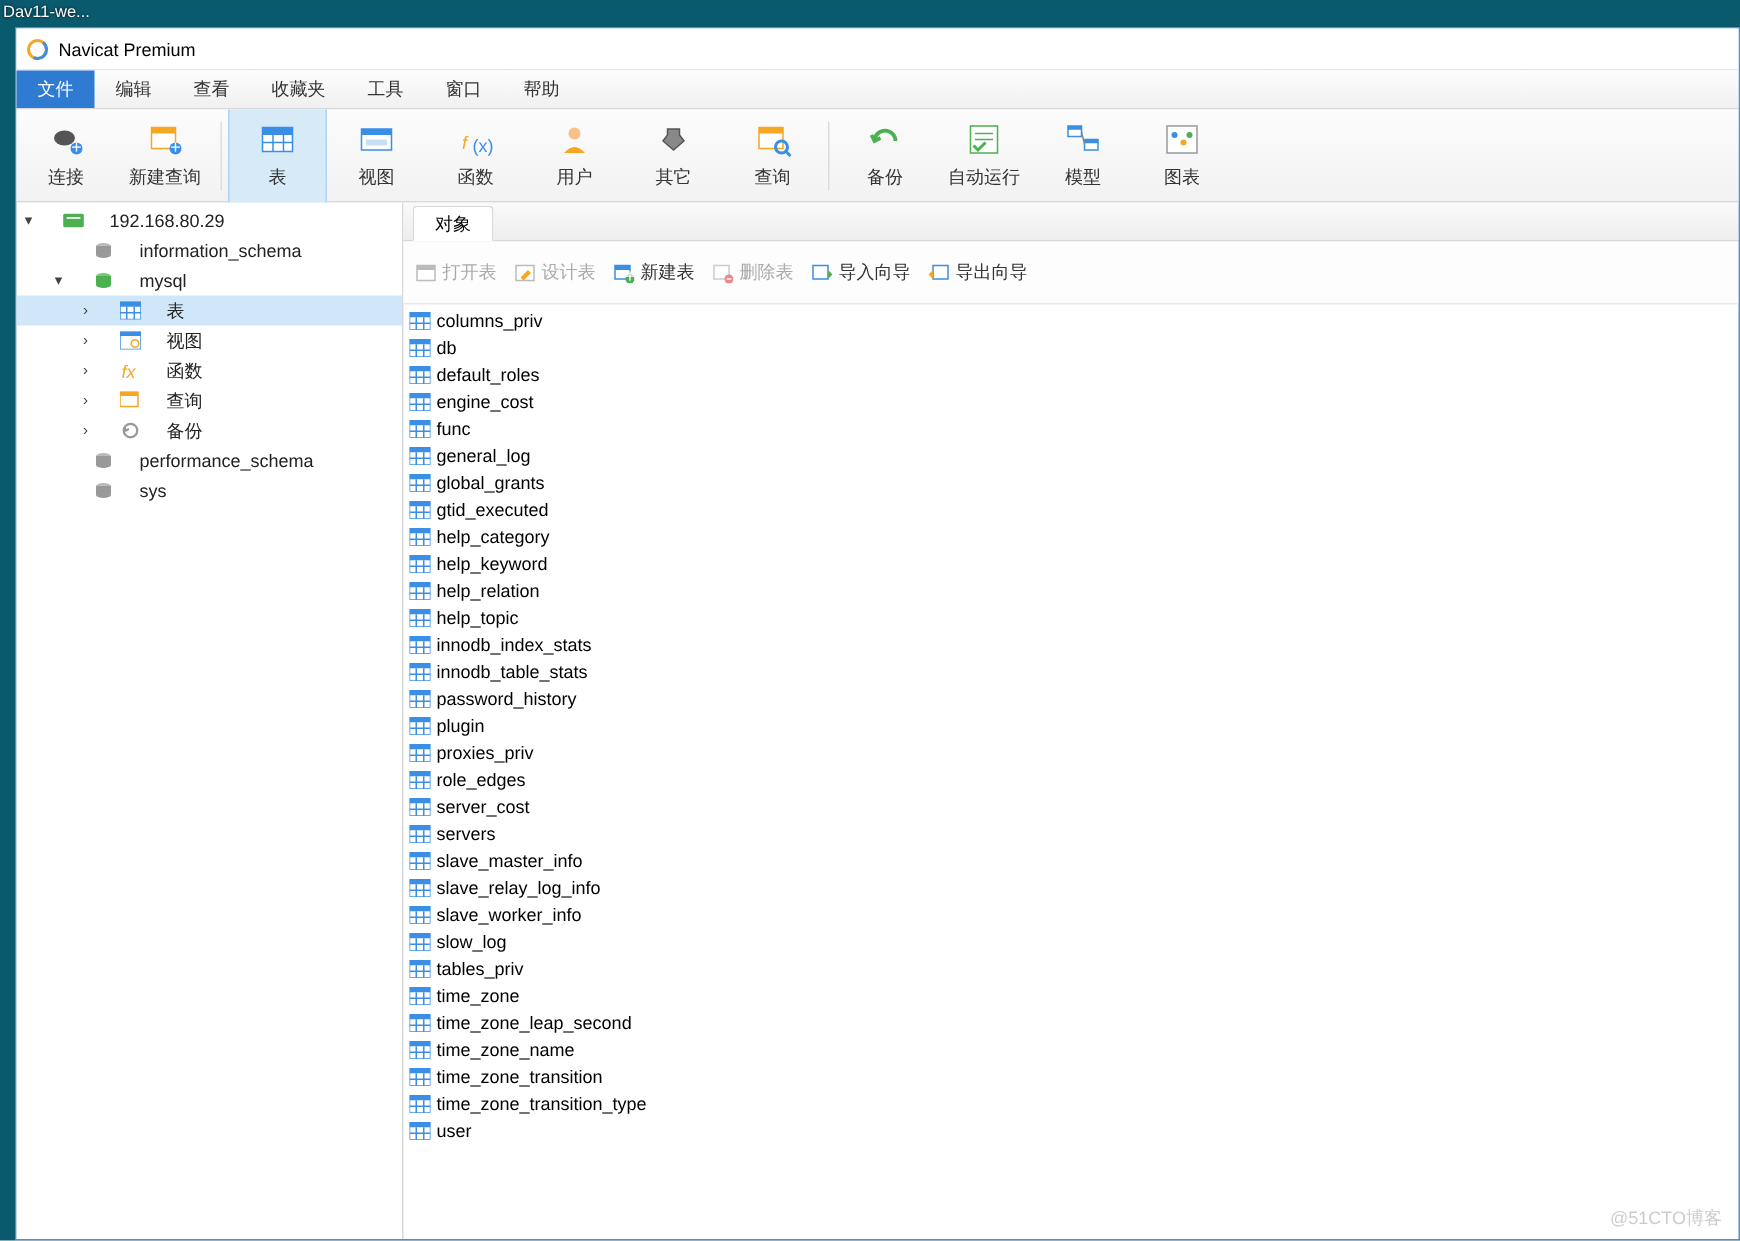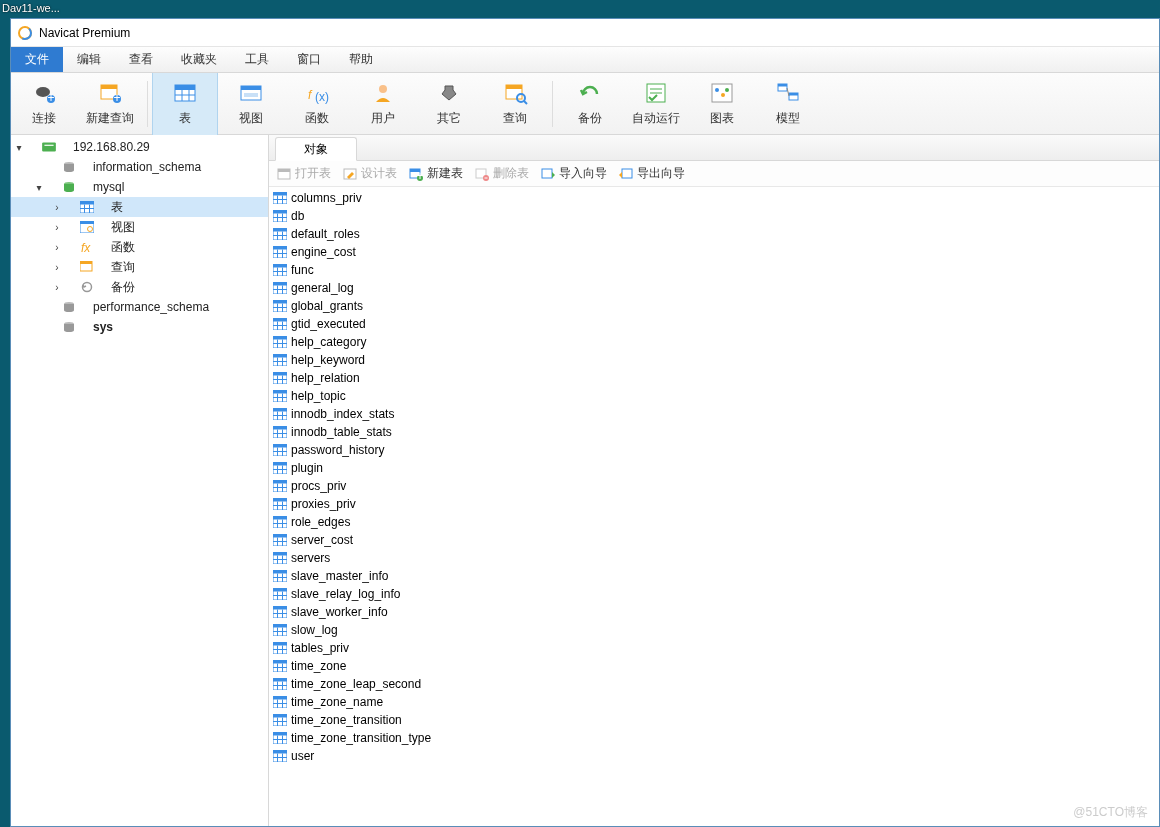--- a/index.html
+++ b/index.html
@@ -168,17 +168,6 @@
       <div class="tbtn">
         <span class="ticon">
           <svg width="26" height="26" viewBox="0 0 26 26">
-            <rect x="3" y="4" width="20" height="18" fill="#fff" stroke="#999"></rect>
-            <circle cx="8" cy="10" r="2" fill="#3a8ee6"></circle>
-            <circle cx="14" cy="15" r="2" fill="#f5a623"></circle>
-            <circle cx="18" cy="10" r="2" fill="#4caf50"></circle>
-          </svg>
-        </span>
-        <span class="tlabel">图表</span>
-      </div>
-      <div class="tbtn">
-        <span class="ticon">
-          <svg width="26" height="26" viewBox="0 0 26 26">
             <rect x="3" y="4" width="9" height="7" fill="#fff" stroke="#3a8ee6"></rect>
             <rect x="3" y="4" width="9" height="2.5" fill="#3a8ee6"></rect>
             <rect x="14" y="13" width="9" height="7" fill="#fff" stroke="#3a8ee6"></rect>
@@ -187,6 +176,17 @@
           </svg>
         </span>
         <span class="tlabel">模型</span>
+      </div>
+      <div class="tbtn">
+        <span class="ticon">
+          <svg width="26" height="26" viewBox="0 0 26 26">
+            <rect x="3" y="4" width="20" height="18" fill="#fff" stroke="#999"></rect>
+            <circle cx="8" cy="10" r="2" fill="#3a8ee6"></circle>
+            <circle cx="14" cy="15" r="2" fill="#f5a623"></circle>
+            <circle cx="18" cy="10" r="2" fill="#4caf50"></circle>
+          </svg>
+        </span>
+        <span class="tlabel">图表</span>
       </div>
     </div>
 

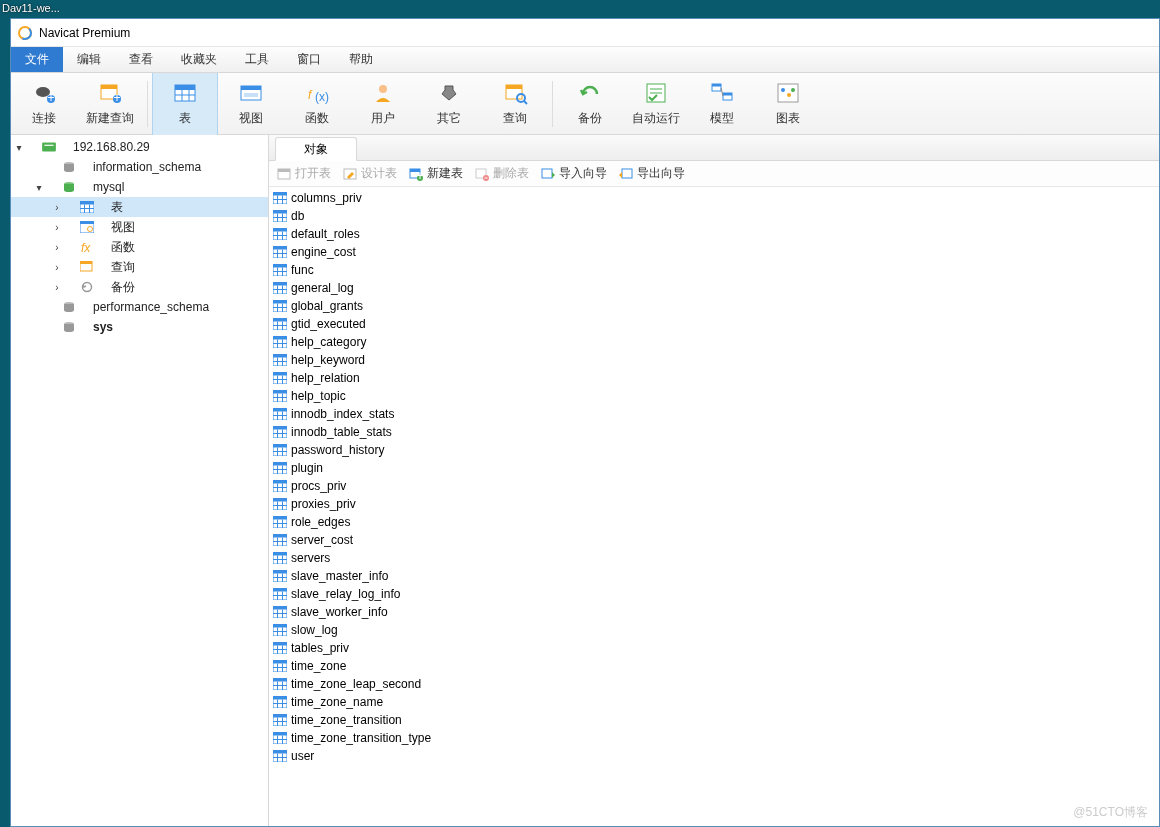--- a/index.html
+++ b/index.html
@@ -25,7 +25,7 @@
 .tree-label { color: #222; }
 .main { flex: 1; display: flex; flex-direction: column; }
 .tabbar { height: 26px; background: linear-gradient(#fafafa,#eee); border-bottom: 1px solid #d8d8d8; display: flex; align-items: flex-end; padding-left: 6px; }
-.tab { height: 24px; padding: 0 28px; background: #fff; border: 1px solid #d8d8d8; border-bottom: 1px solid #fff; border-radius: 3px 3px 0 0; display: flex; align-items: center; margin-bottom: -1px; }
+.tab { height: 24px; padding: 0 14px; background: #fff; border: 1px solid #d8d8d8; border-bottom: 1px solid #fff; border-radius: 3px 3px 0 0; display: flex; align-items: center; margin-bottom: -1px; }
 .action-bar { height: 26px; border-bottom: 1px solid #e8e8e8; display: flex; align-items: center; gap: 12px; padding: 0 8px; background: #fdfdfd; }
 .abtn { display: flex; align-items: center; gap: 4px; color: #333; }
 .abtn.disabled { color: #aaa; }

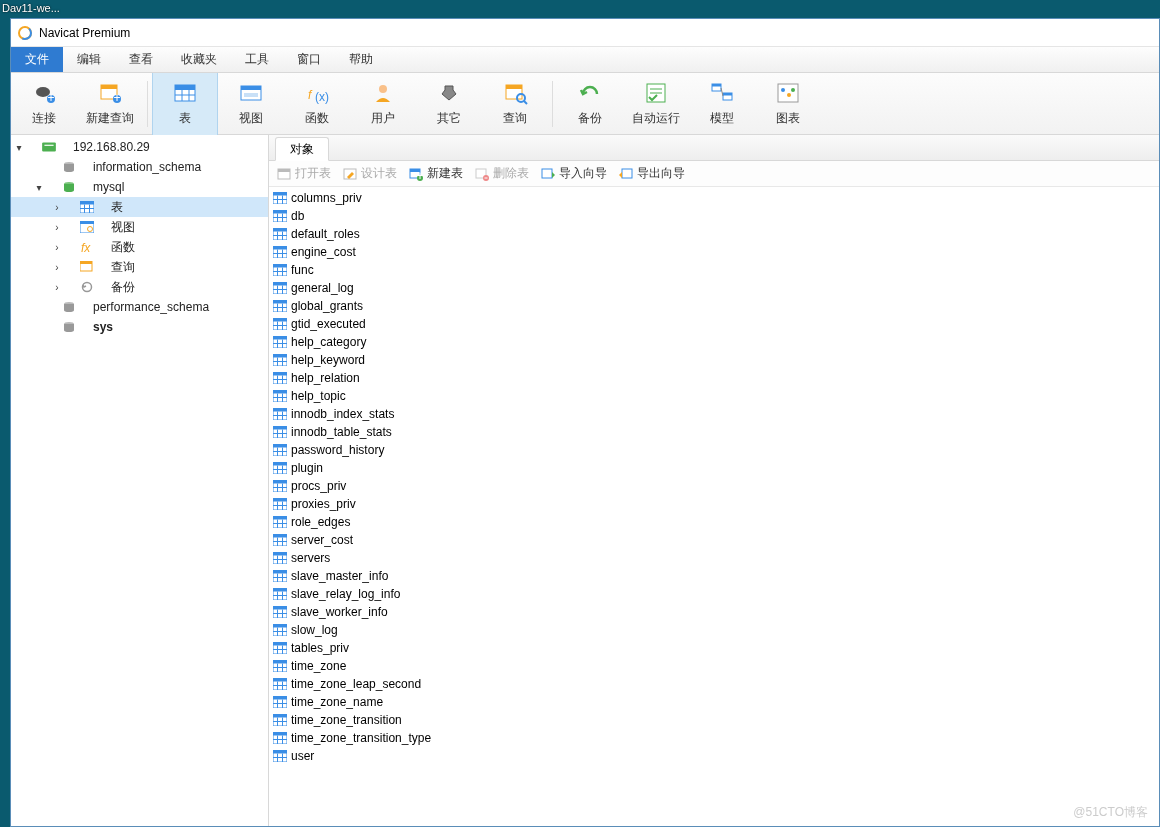--- a/index.html
+++ b/index.html
@@ -26,7 +26,7 @@
 .main { flex: 1; display: flex; flex-direction: column; }
 .tabbar { height: 26px; background: linear-gradient(#fafafa,#eee); border-bottom: 1px solid #d8d8d8; display: flex; align-items: flex-end; padding-left: 6px; }
 .tab { height: 24px; padding: 0 14px; background: #fff; border: 1px solid #d8d8d8; border-bottom: 1px solid #fff; border-radius: 3px 3px 0 0; display: flex; align-items: center; margin-bottom: -1px; }
-.action-bar { height: 26px; border-bottom: 1px solid #e8e8e8; display: flex; align-items: center; gap: 12px; padding: 0 8px; background: #fdfdfd; }
+.action-bar { height: 42px; border-bottom: 1px solid #e8e8e8; display: flex; align-items: center; gap: 12px; padding: 0 8px; background: #fdfdfd; }
 .abtn { display: flex; align-items: center; gap: 4px; color: #333; }
 .abtn.disabled { color: #aaa; }
 .abtn .aicon { width: 14px; height: 14px; display:flex;align-items:center;justify-content:center;}

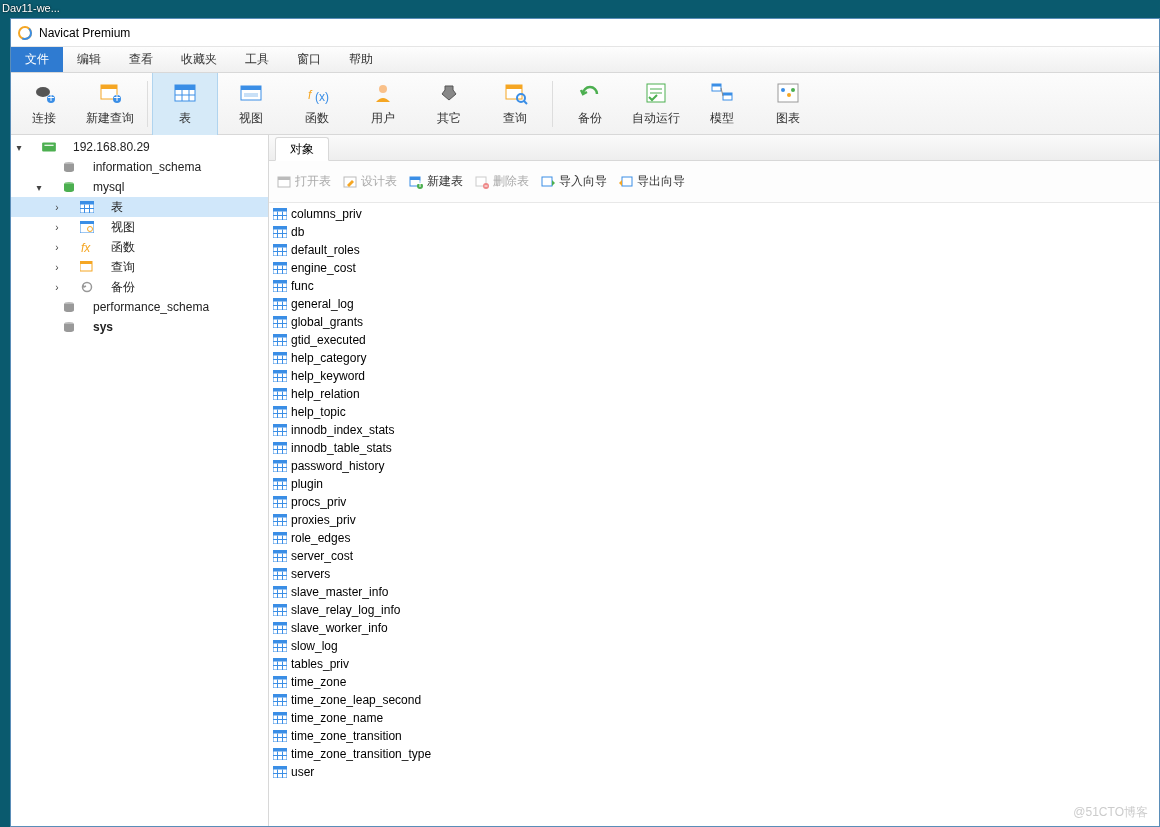--- a/index.html
+++ b/index.html
@@ -286,7 +286,7 @@
             </span>
             <span class="tree-label">performance_schema</span>
           </div>
-          <div class="tree-row" style="padding-left: 22px; font-weight: bold;">
+          <div class="tree-row" style="padding-left: 22px;">
             <span class="tree-arrow"></span>
             <span class="tree-icon">
               <svg width="14" height="14" viewBox="0 0 14 14">

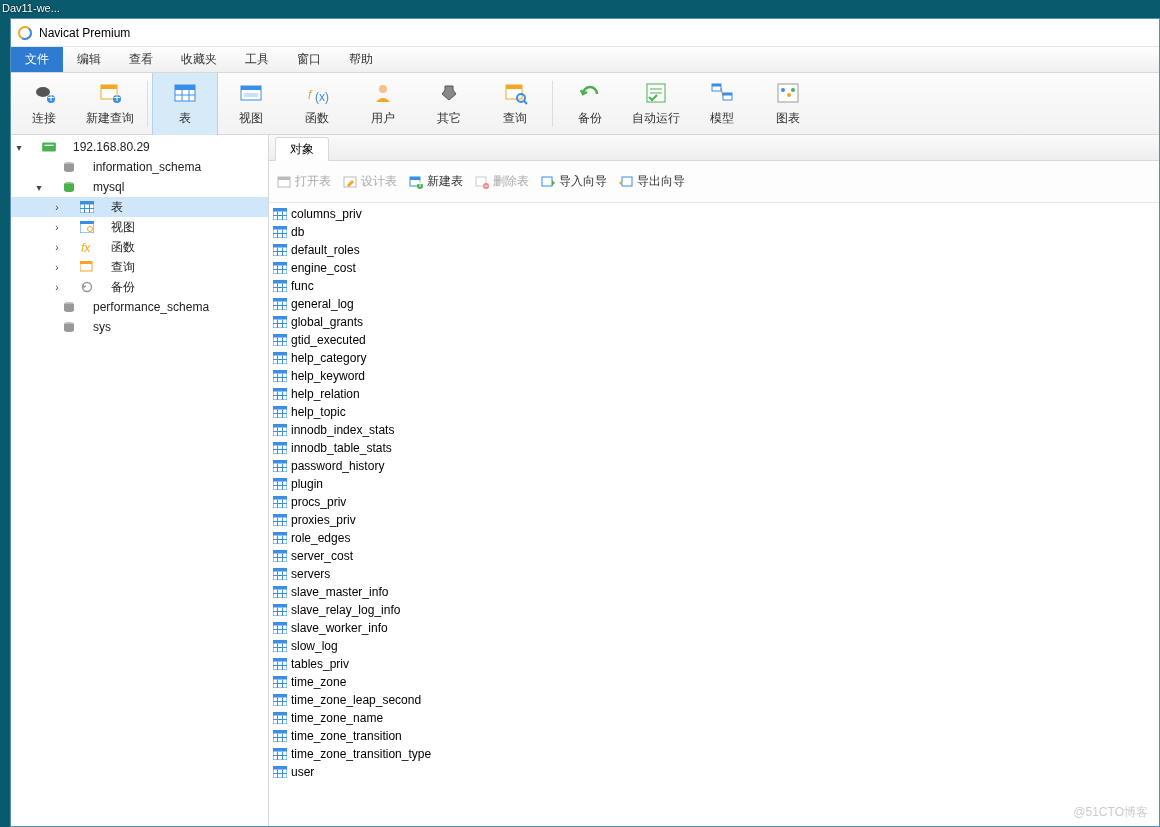--- a/index.html
+++ b/index.html
@@ -567,18 +567,6 @@
                 <line x1="9.5" y1="3.5" x2="9.5" y2="12" stroke="#3a8ee6"></line>
               </svg>
             </span>
-            <span>procs_priv</span>
-          </div>
-          <div class="list-row">
-            <span class="licon">
-              <svg width="14" height="12" viewBox="0 0 14 12">
-                <rect x="0" y="0" width="14" height="12" fill="#fff" stroke="#3a8ee6"></rect>
-                <rect x="0" y="0" width="14" height="3.5" fill="#3a8ee6"></rect>
-                <line x1="0" y1="7.5" x2="14" y2="7.5" stroke="#3a8ee6"></line>
-                <line x1="4.5" y1="3.5" x2="4.5" y2="12" stroke="#3a8ee6"></line>
-                <line x1="9.5" y1="3.5" x2="9.5" y2="12" stroke="#3a8ee6"></line>
-              </svg>
-            </span>
             <span>proxies_priv</span>
           </div>
           <div class="list-row">

